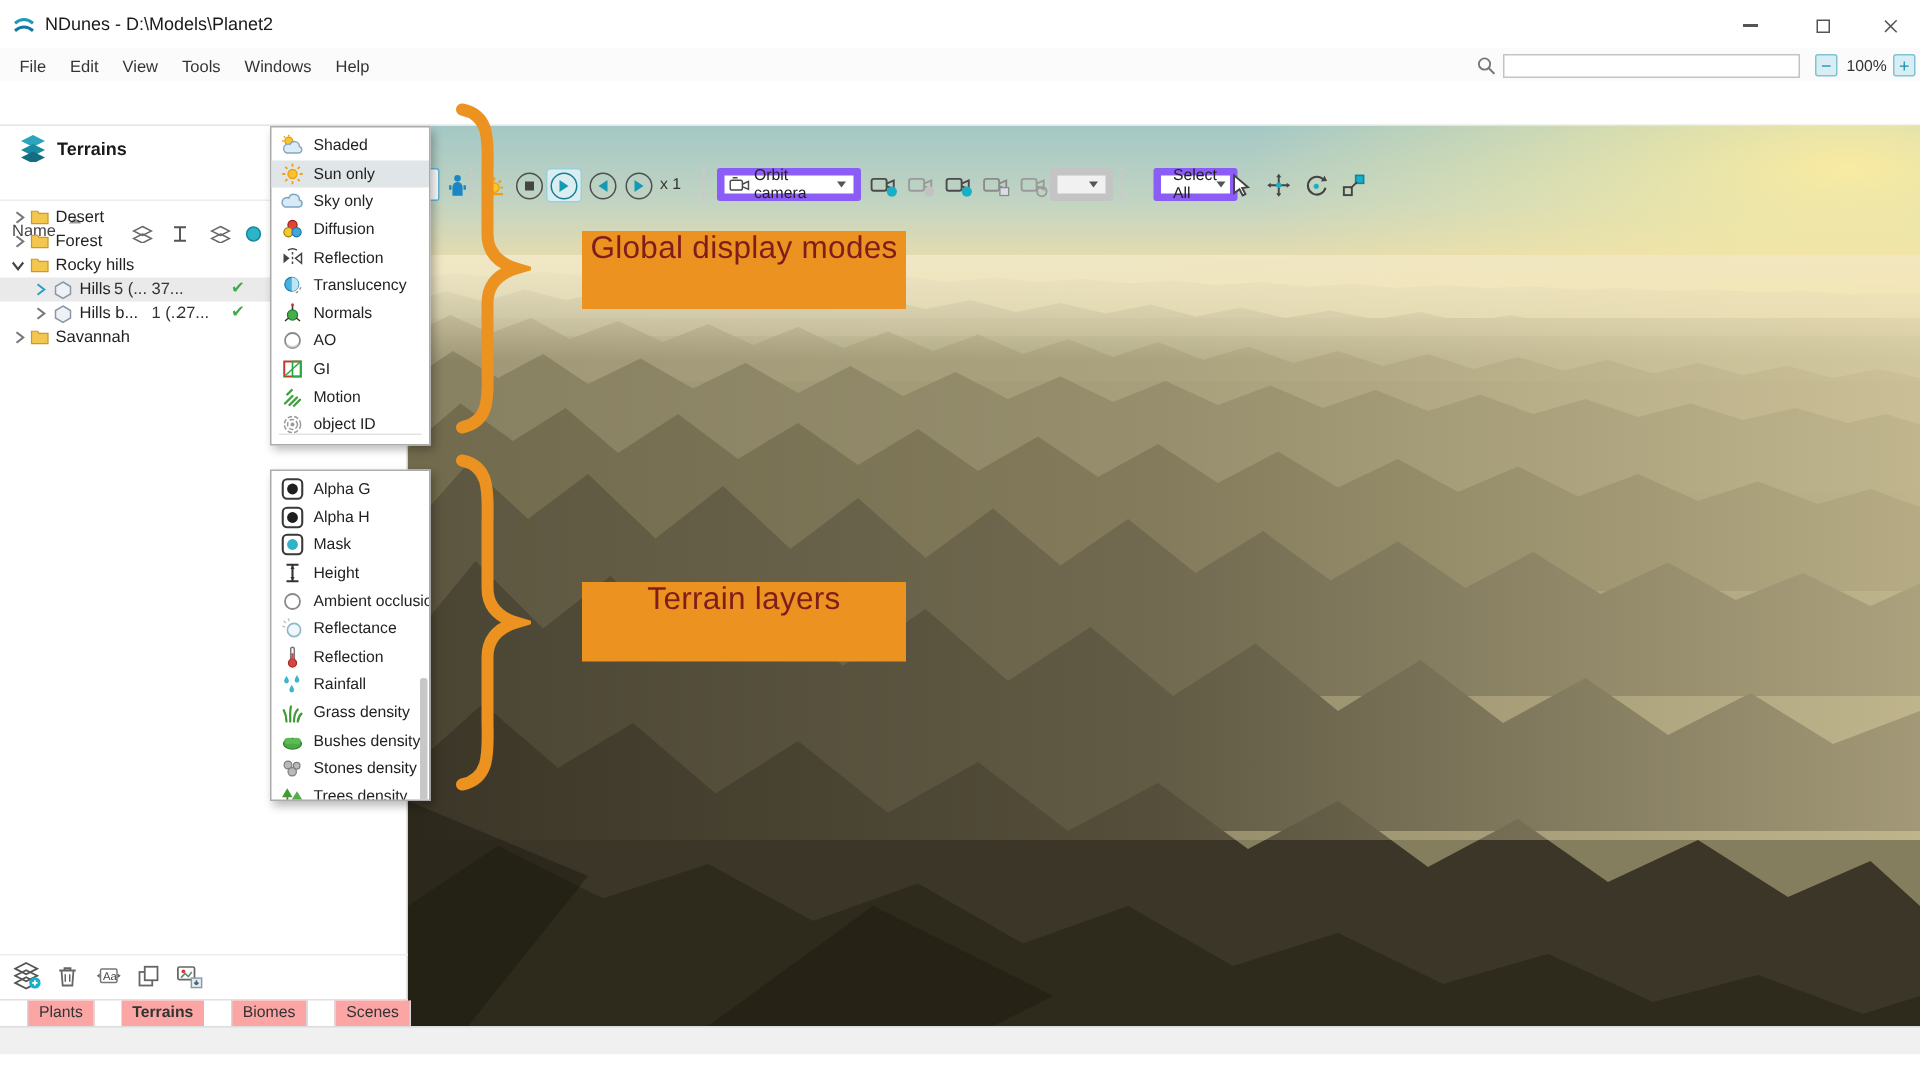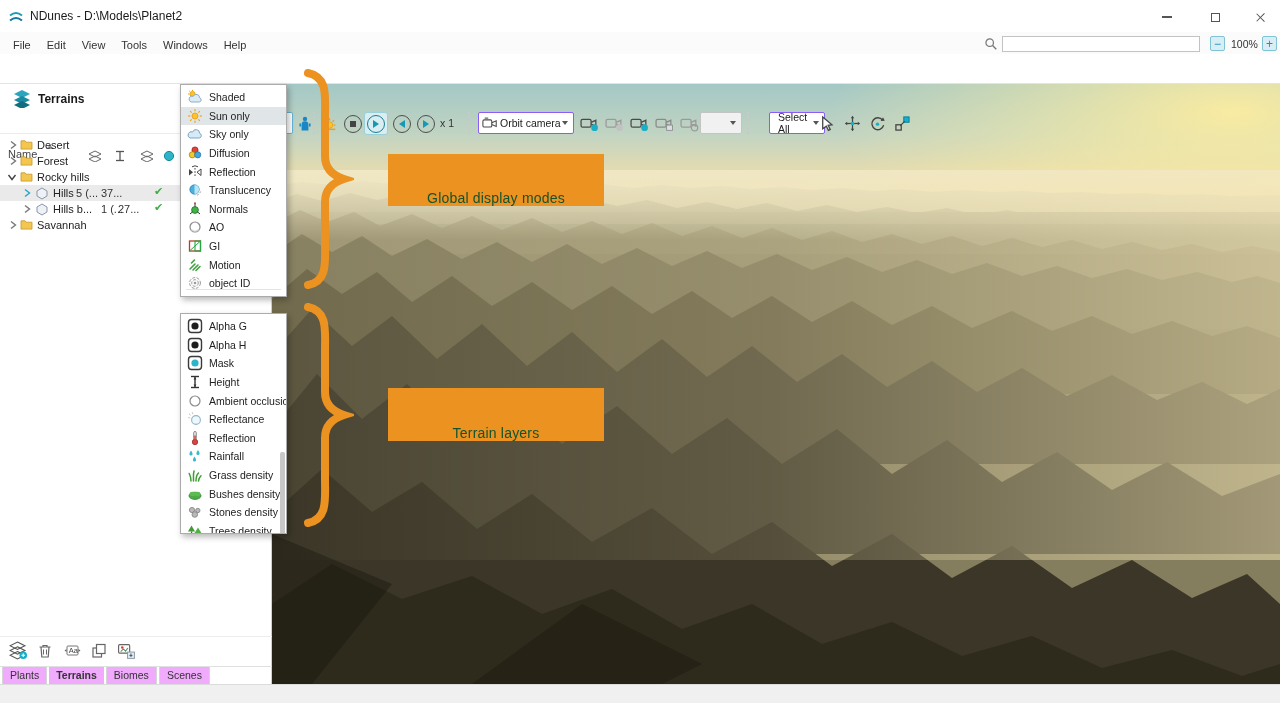--- a/index.html
+++ b/index.html
@@ -34,7 +34,7 @@
   #toolbar{left:0;top:54px;width:1280px;height:30px;background:#fff;border-bottom:1px solid #e4e4e4}
   .grip{top:58px;width:3px;height:22px;border-left:2px dotted #c9c9c9}
   .tbtn{top:60px;width:19px;height:19px;display:flex;align-items:center;justify-content:center}
-  .combo{background:#fff;border:1px solid #8b5cf6;border-radius:2px;display:flex;align-items:center;font-size:10.5px;color:#222}
+  .combo{background:#fff;border:5px solid #8b5cf6;border-radius:2px;display:flex;align-items:center;font-size:10.5px;color:#222}
   .combo .chev{margin-left:auto;margin-right:5px;width:0;height:0;border-left:3.5px solid transparent;border-right:3.5px solid transparent;border-top:4px solid #555}
   #shaded-combo{left:180px;top:58px;width:113px;height:22px;border:1px solid #63b5d6;padding-left:4px}
   #orbit-combo{left:478px;top:58px;width:96px;height:22px;padding-left:3px}

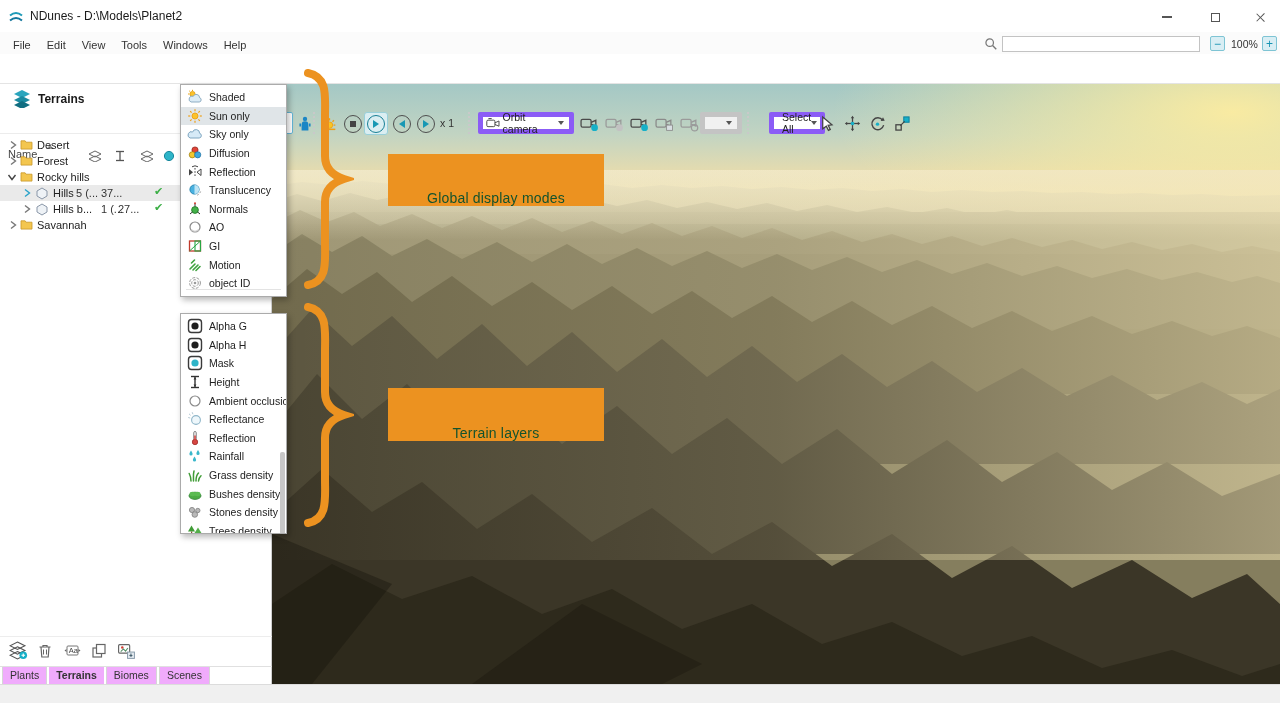--- a/index.html
+++ b/index.html
@@ -88,8 +88,8 @@
 
   
   .brace{z-index:40}
-  .anno-box{z-index:40;background:#EC9220;color:#14532d;display:flex;align-items:flex-end;justify-content:center;
-    font-size:14px;font-weight:400;letter-spacing:.2px}
+  .anno-box{z-index:40;background:#EC9220;color:#7f1d1d;display:flex;align-items:flex-start;justify-content:center;
+    font-size:21px;font-weight:400;letter-spacing:.2px}
   #anno1{left:388px;top:154px;width:216px;height:52px}
   #anno2{left:388px;top:388px;width:216px;height:53px}
 

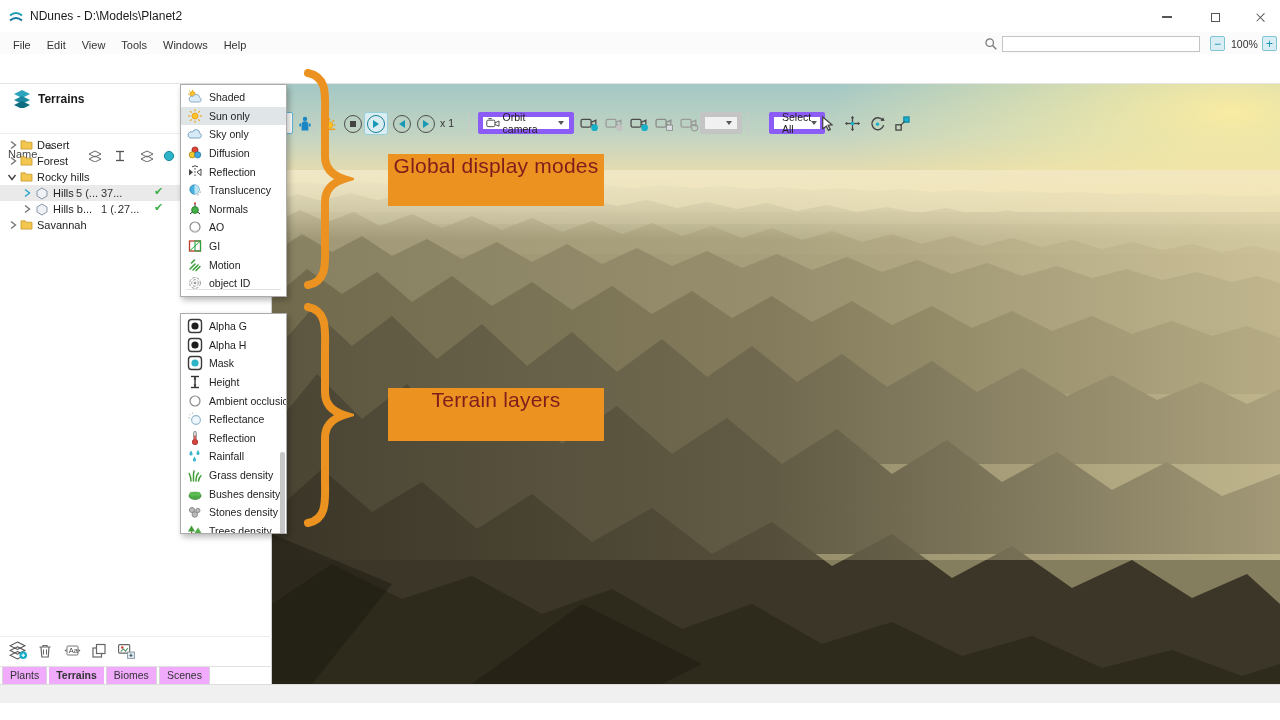--- a/index.html
+++ b/index.html
@@ -68,7 +68,7 @@
   #side-actions{left:0;top:552px;width:272px;height:28px;border-top:1px solid #ededed;display:flex;align-items:center;gap:7px;padding-left:8px}
   #side-actions .abtn{width:20px;height:20px;display:flex;align-items:center;justify-content:center}
   #tabsbar{left:0;top:582px;width:272px;height:18px;display:flex;border-top:1px solid #e0e0e0}
-  .tab{height:18px;padding:2px 7px 0 7px;font-size:10.5px;color:#333;border:1px solid #d6d6d6;border-top:none;background:#f0abfc;margin-left:2px}
+  .tab{height:18px;padding:2px 7px 0 7px;font-size:10.5px;color:#333;border:1px solid #d6d6d6;border-top:none;background:#fca5a5;margin-left:18px}
   .tab.active{border:none;font-weight:bold}
 
   

